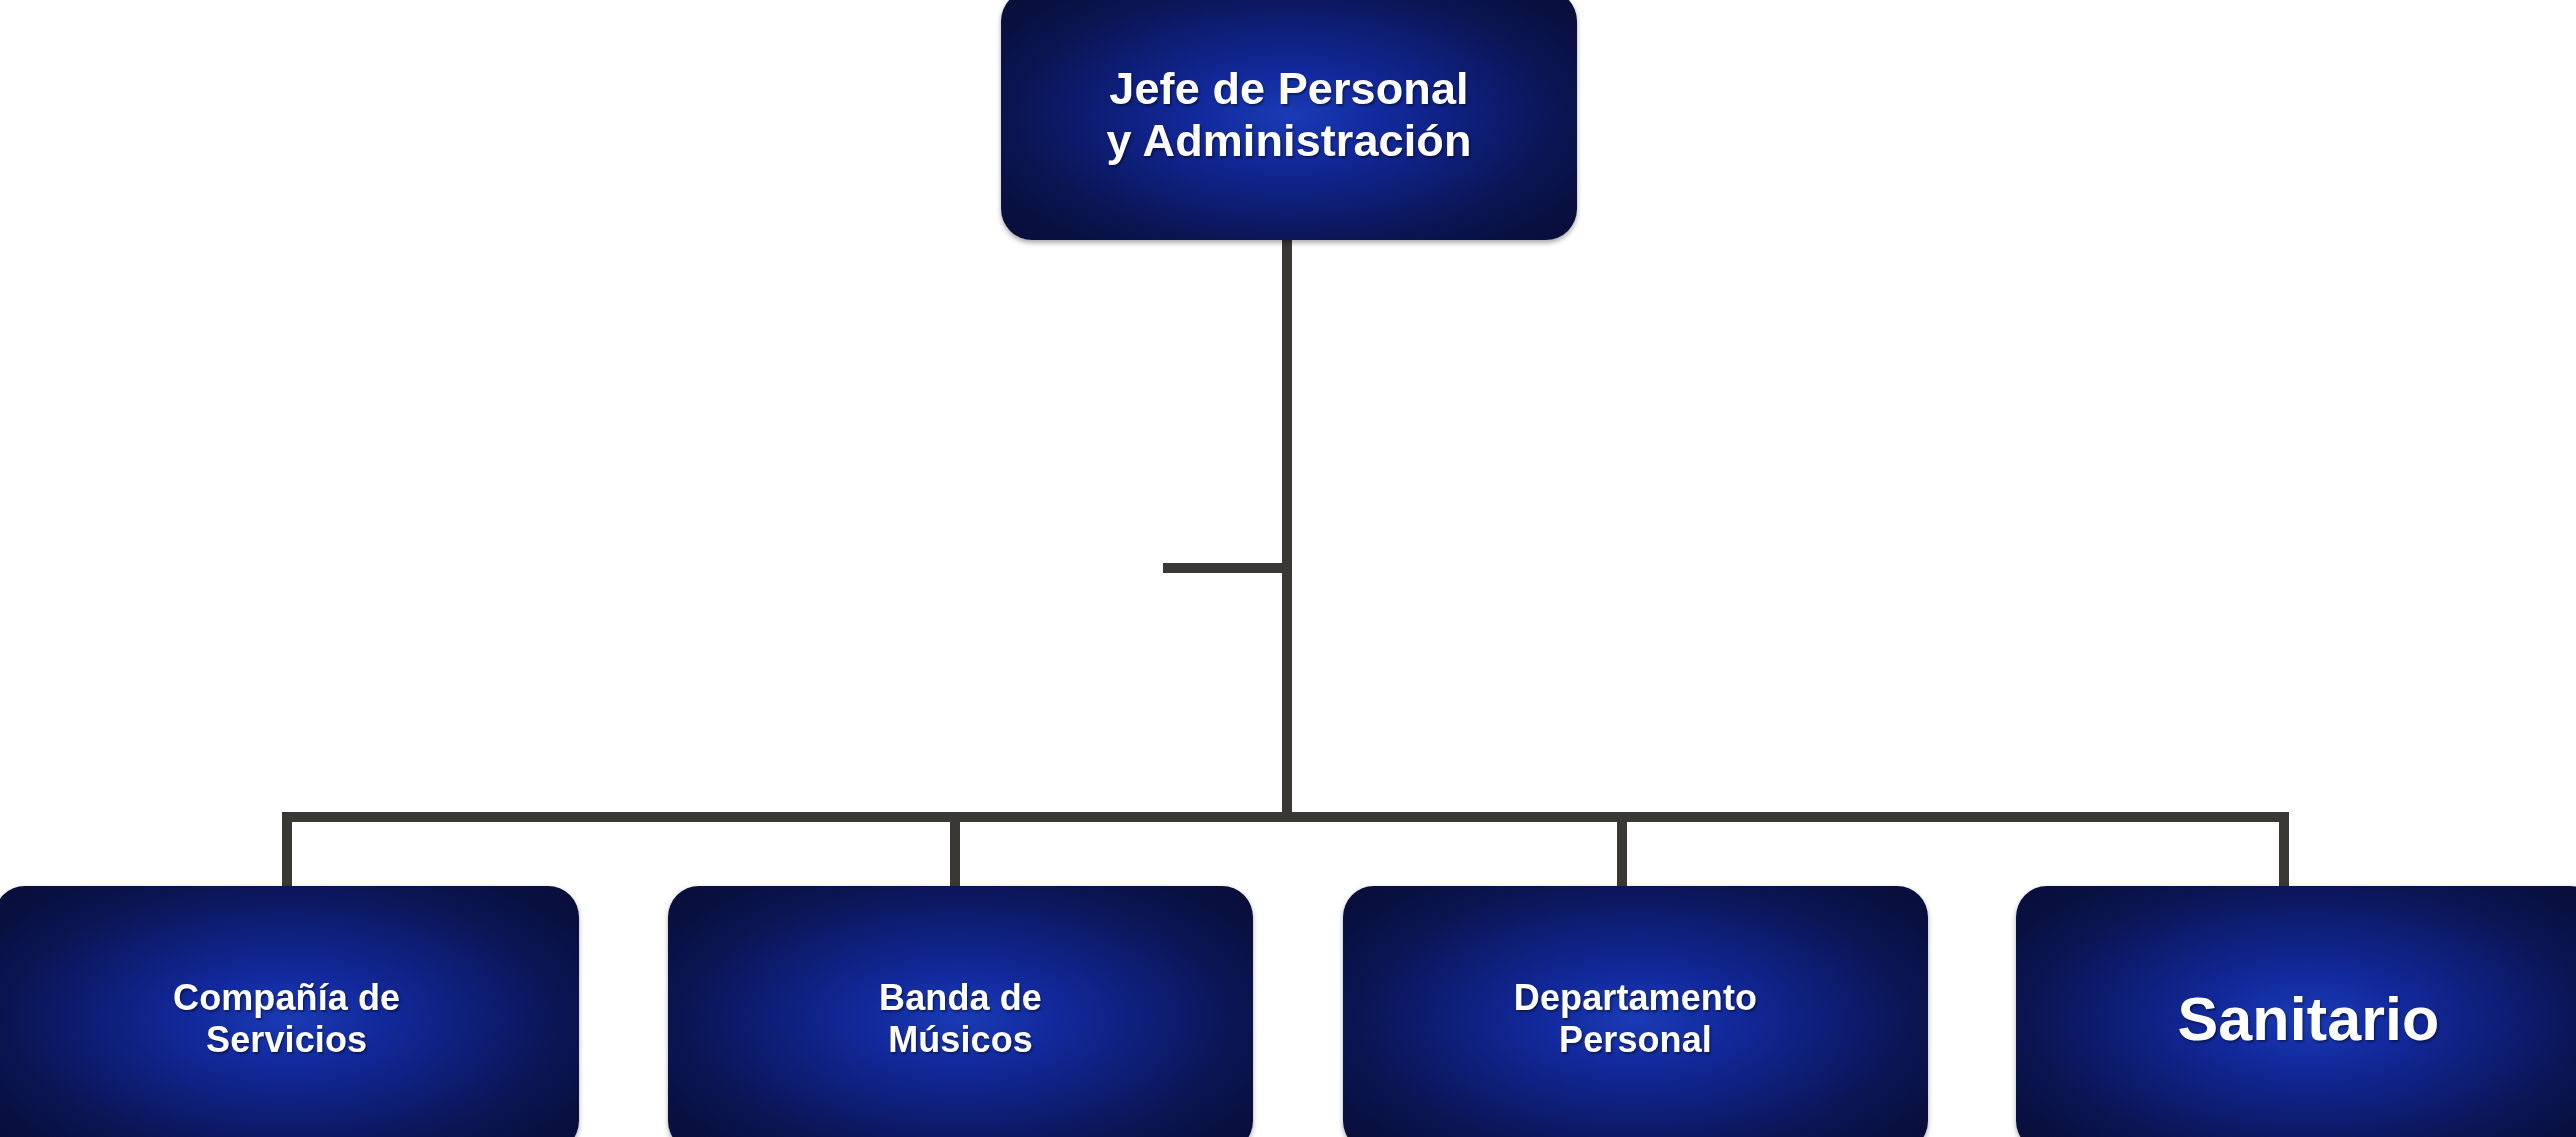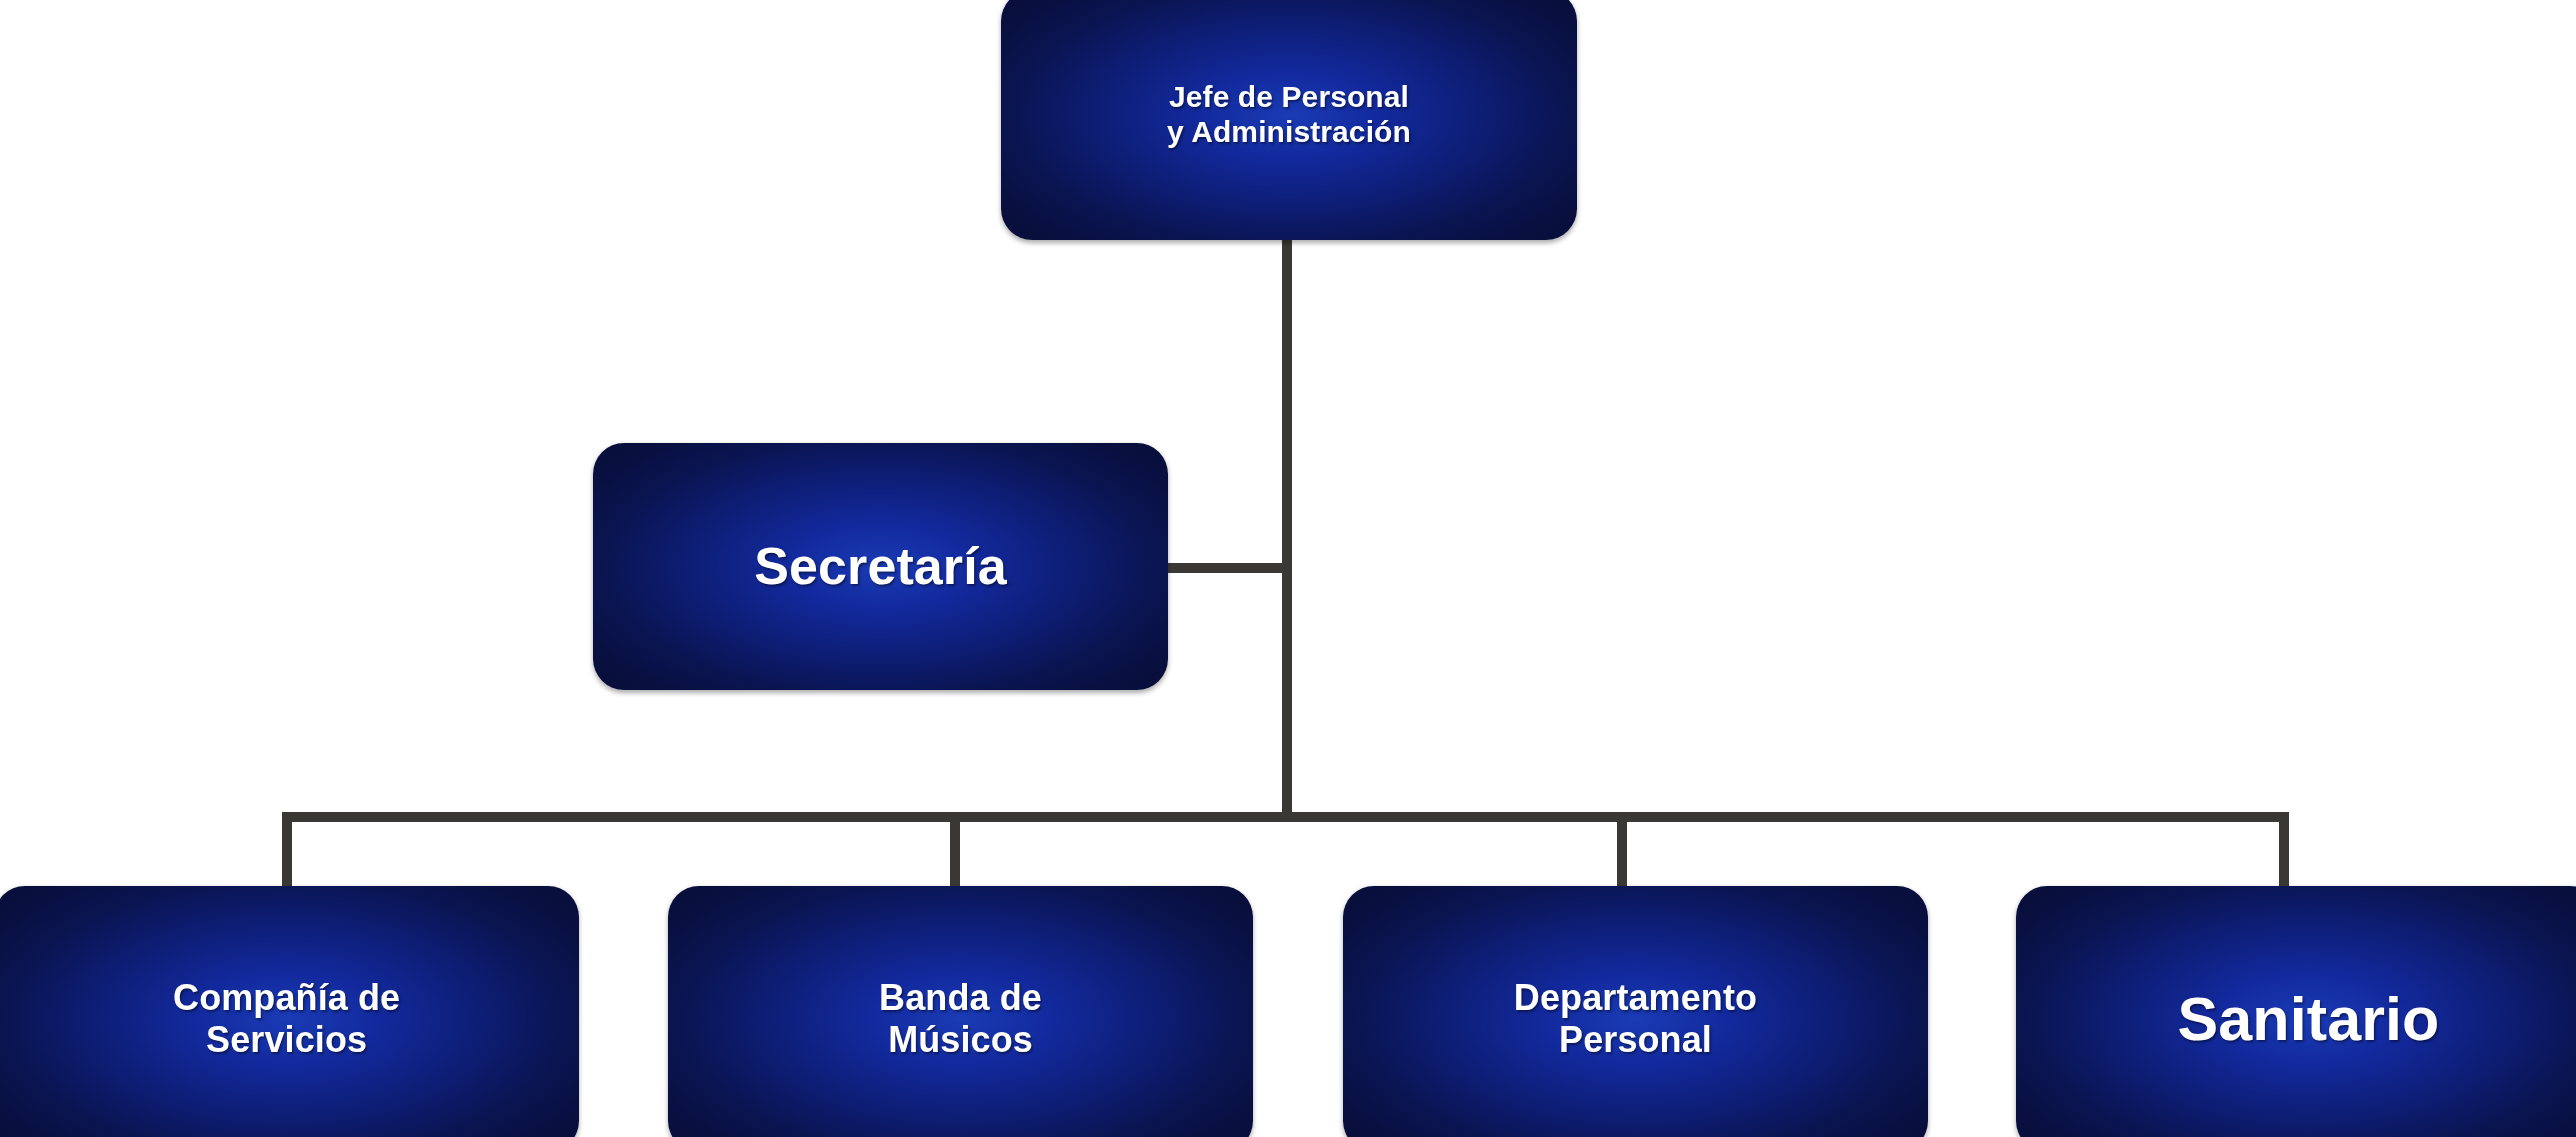--- a/index.html
+++ b/index.html
@@ -53,7 +53,7 @@
 
   
   #node-jefe        { left: 1001px; top: -10.3px;   width: 576px;  height: 250px; }
-  #node-jefe .label { font-size: 30px; text-align: center; }
+  #node-jefe .label { font-size: 45px; text-align: center; }
 
   #node-secretaria        { left: 593px; top: 443px; width: 575px; height: 247px; }
   #node-secretaria .label { font-size: 52px; }

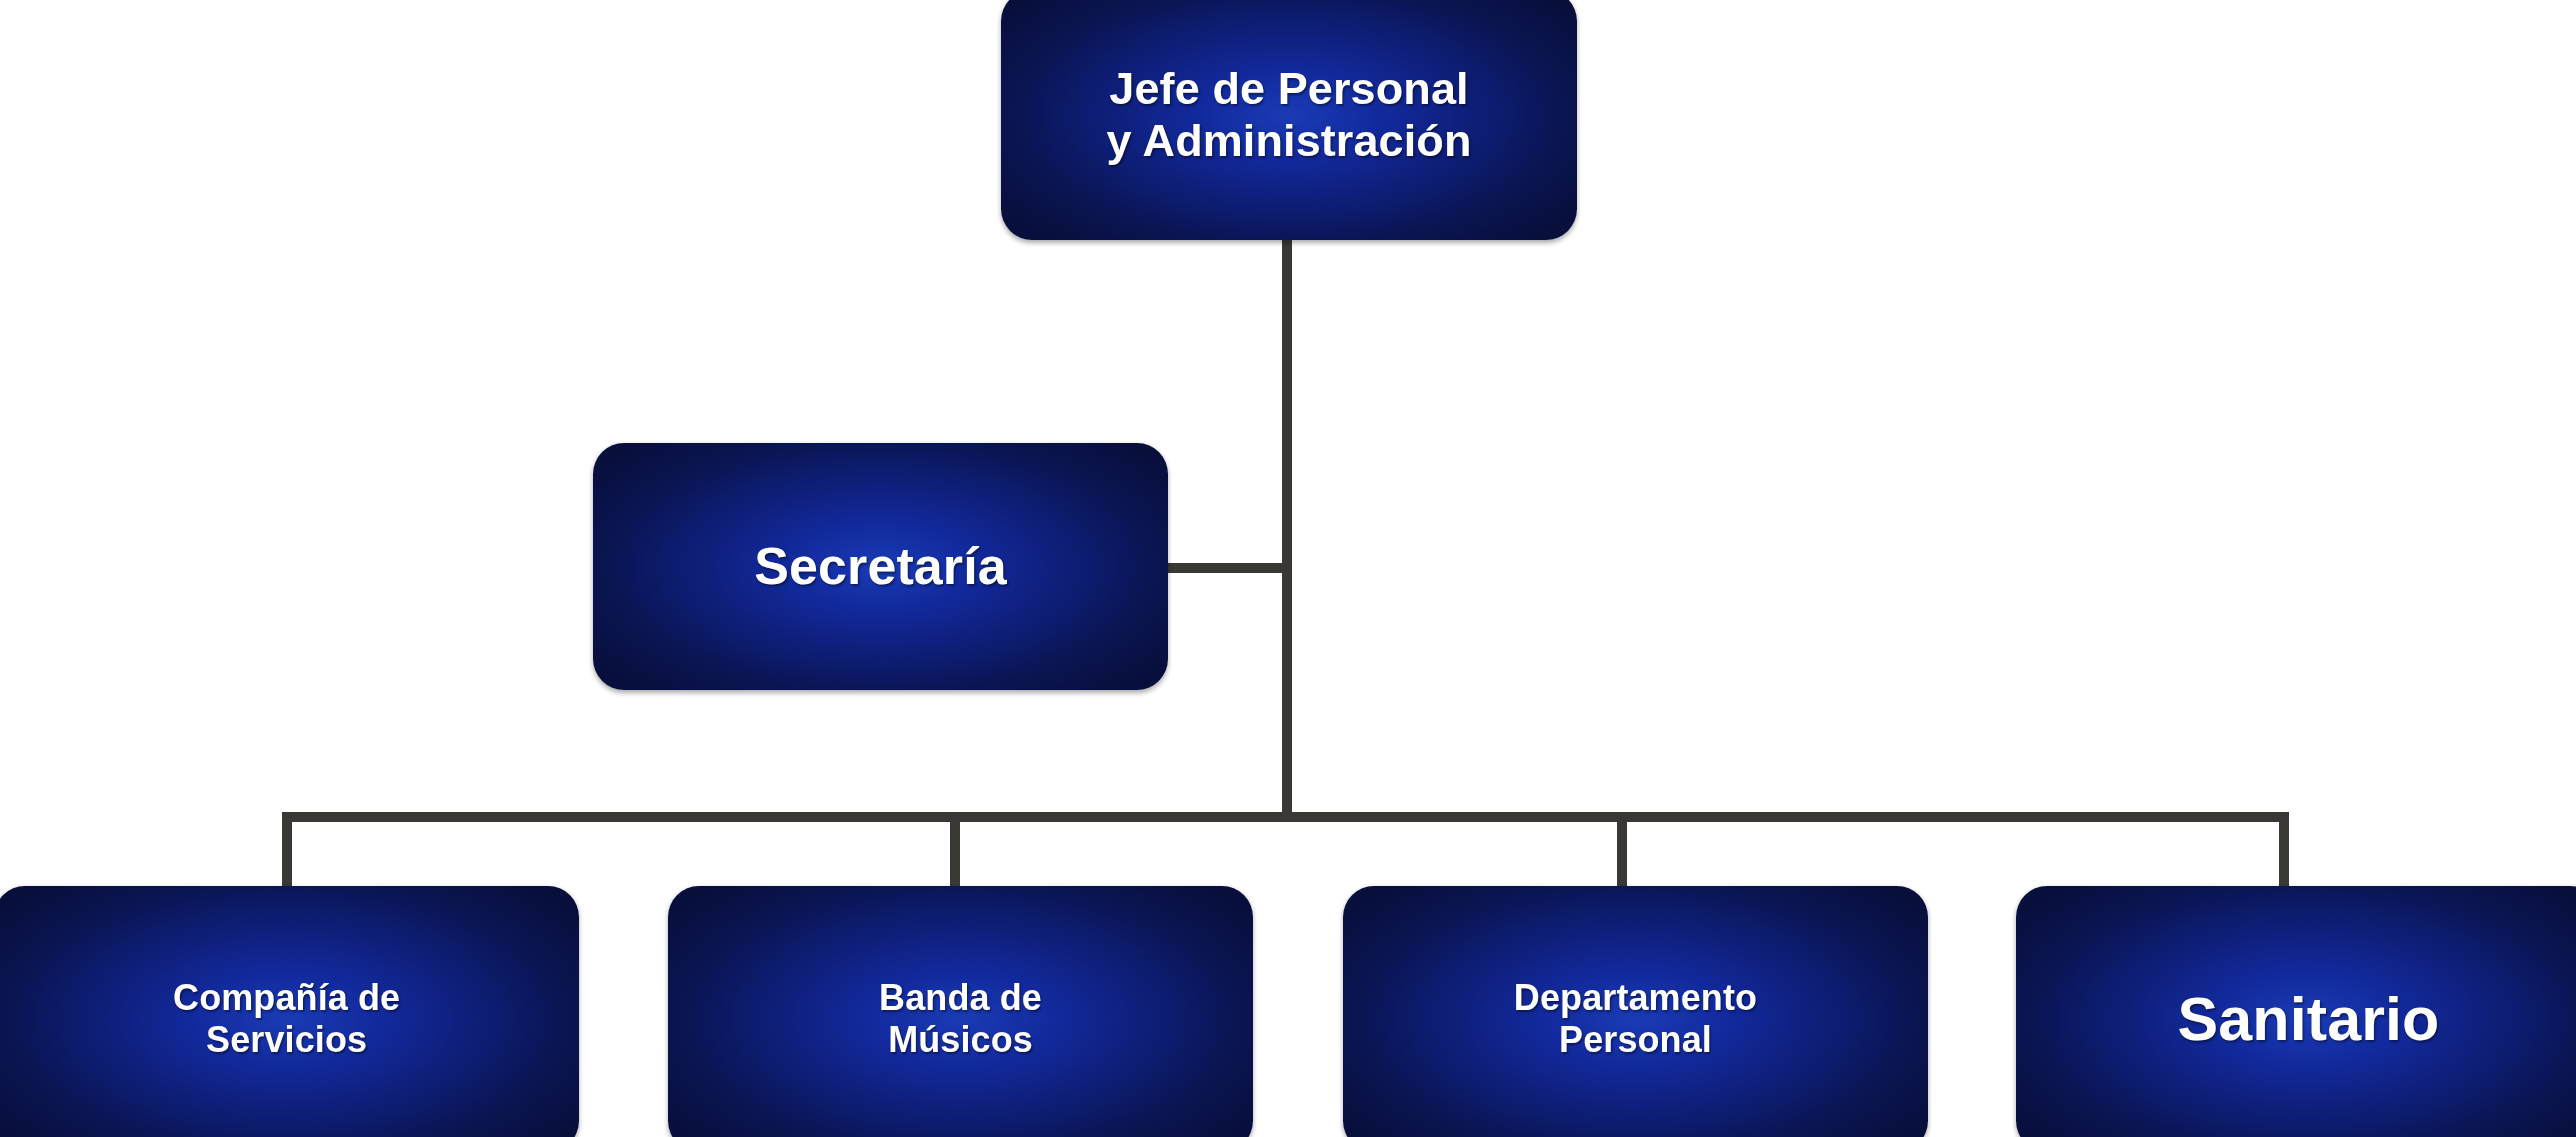--- a/index.html
+++ b/index.html
@@ -93,9 +93,6 @@
 y Administración</span>
   </div>
 
-  <div class="node" id="node-secretaria">
-    <span class="label">Secretaría</span>
-  </div>
 
   <div class="node row3" id="node-compania">
     <span class="label">Compañía de

